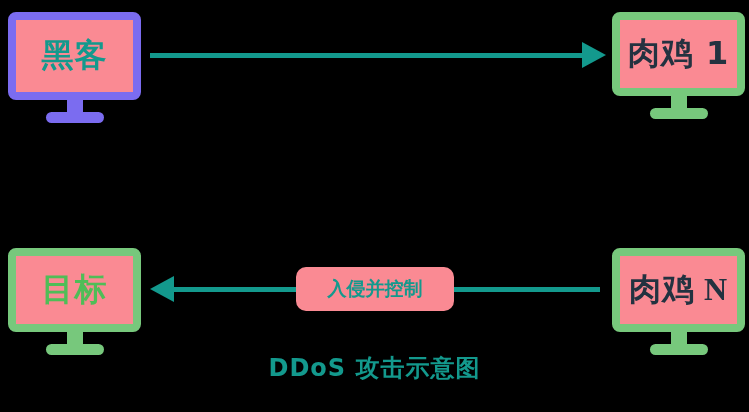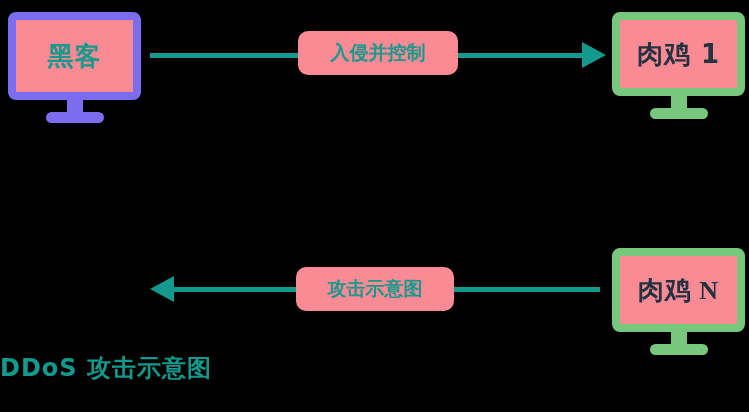--- a/index.html
+++ b/index.html
@@ -33,7 +33,7 @@
   }
   .screen-label {
     font-weight: bold;
-    font-size: 26px;
+    font-size: 32px;
     letter-spacing: 1px;
     white-space: nowrap;
   }

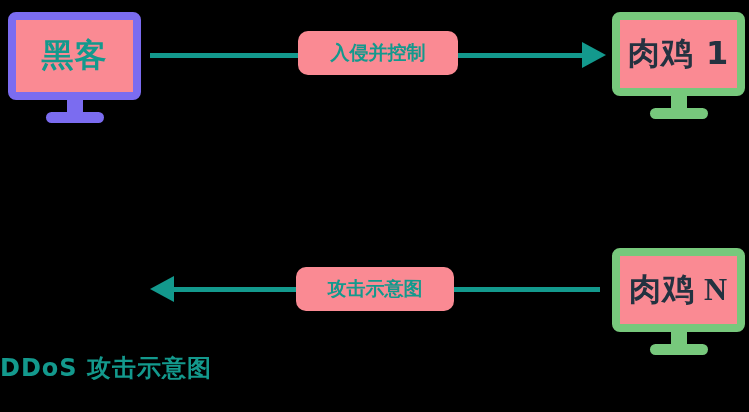--- a/index.html
+++ b/index.html
@@ -126,7 +126,6 @@
 
   <div class="arrow-line control-line"></div>
   <div class="arrow-head head-right control-head"></div>
-  <div class="edge-label label-control">入侵并控制</div>
 
   <div class="monitor node-bot node-bot1">
     <div class="screen">

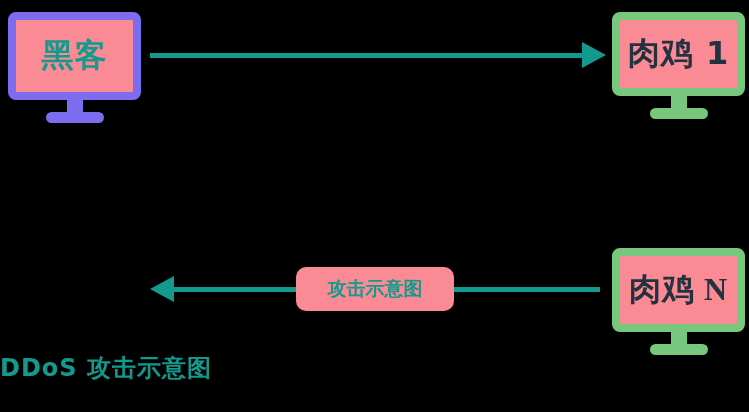--- a/index.html
+++ b/index.html
@@ -148,6 +148,13 @@
   <div class="arrow-head head-left attack-head"></div>
   <div class="edge-label label-attack">攻击示意图</div>
 
+  <div class="monitor node-target">
+    <div class="screen">
+      <span class="screen-label">目标</span>
+    </div>
+    <div class="neck"></div>
+    <div class="base"></div>
+  </div>
 
   <div class="caption">DDoS 攻击示意图</div>
 

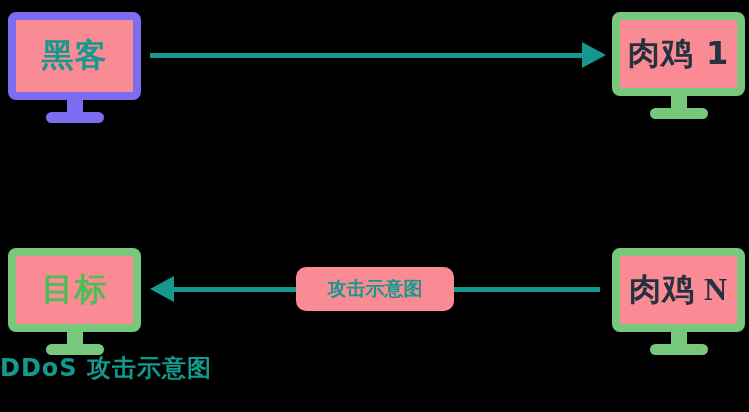--- a/index.html
+++ b/index.html
@@ -146,7 +146,7 @@
 
   <div class="arrow-line attack-line"></div>
   <div class="arrow-head head-left attack-head"></div>
-  <div class="edge-label label-attack">攻击示意图</div>
+  <div class="edge-label label-attack">入侵并控制</div>
 
   <div class="monitor node-target">
     <div class="screen">

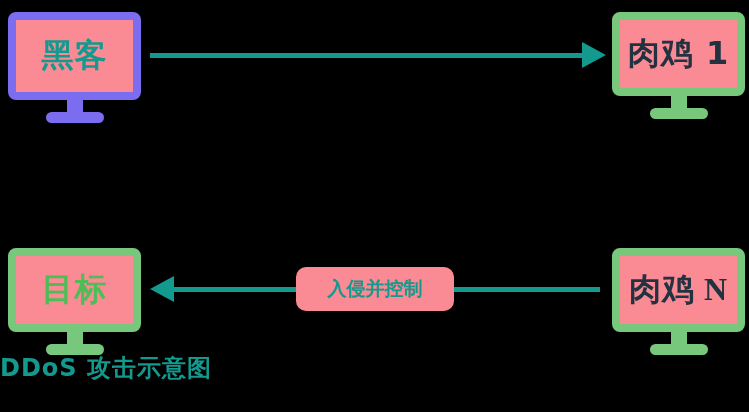--- a/index.html
+++ b/index.html
@@ -105,6 +105,7 @@
     left: 0;
     right: 0;
     top: 352px;
+    text-align: center;
     color: #13998d;
     font-weight: bold;
     font-size: 24px;

